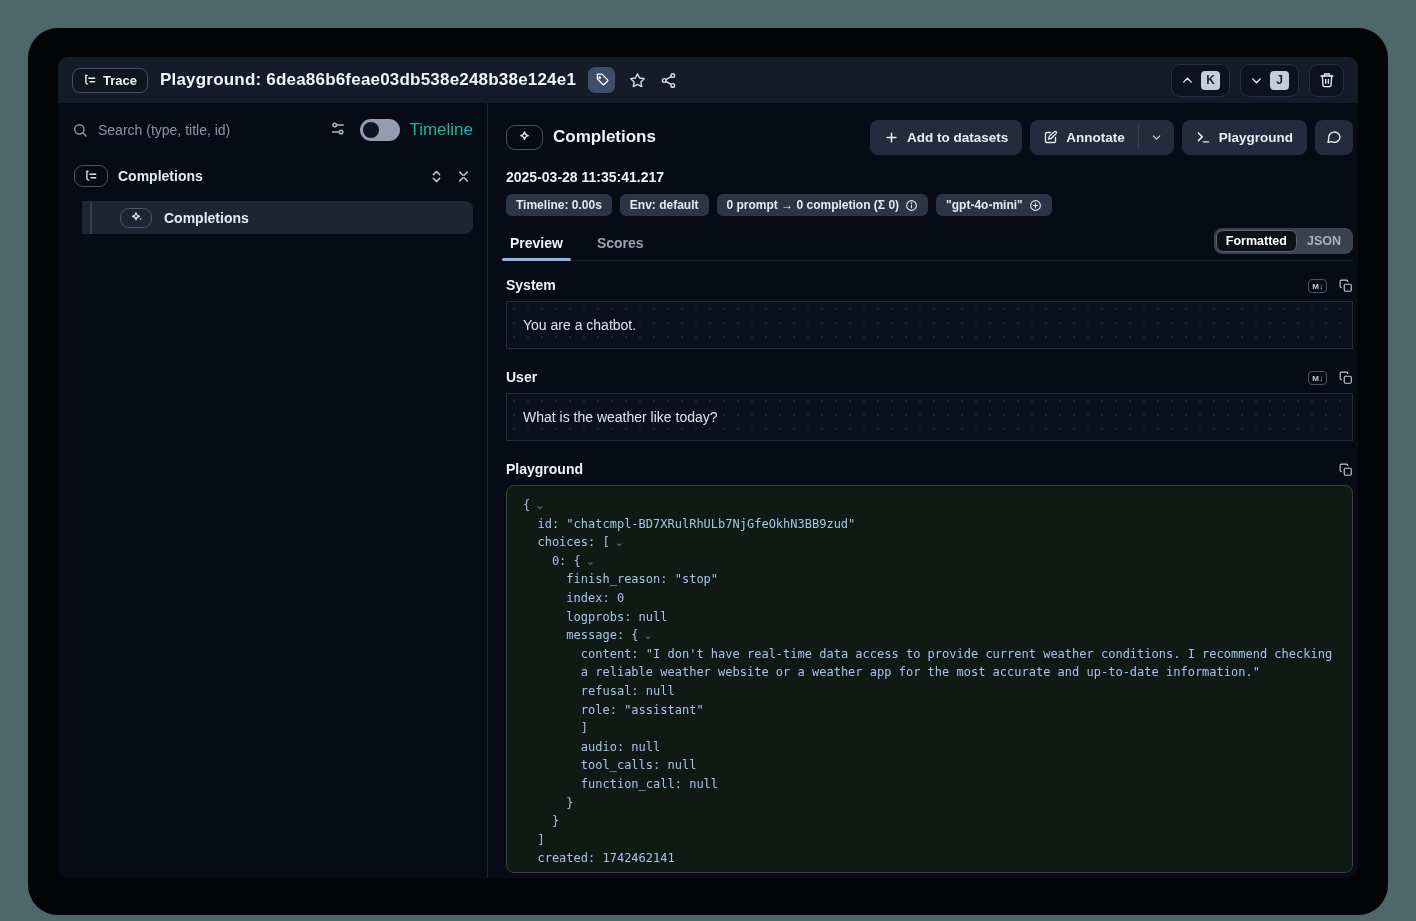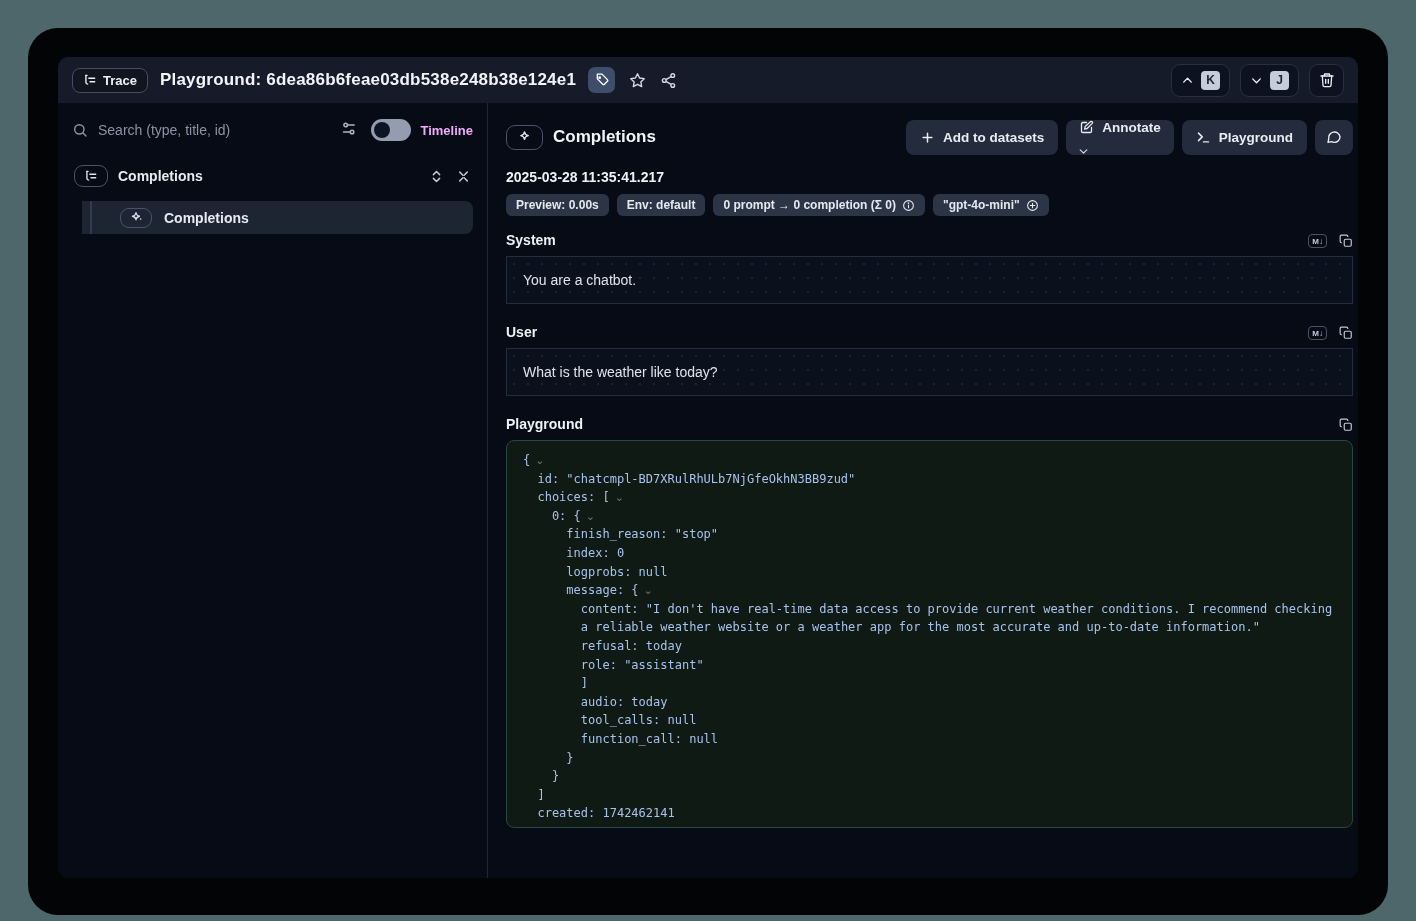--- a/index.html
+++ b/index.html
@@ -29,7 +29,7 @@
   .sliders-icon { color:#aeb5c2; margin:0 14px 0 6px; cursor:pointer; }
   .toggle { width:40px; height:22px; border-radius:11px; background:#949db0; position:relative; cursor:pointer; flex:0 0 auto; }
   .toggle .knob { position:absolute; left:3px; top:3px; width:16px; height:16px; border-radius:50%; background:#0d1524; }
-  .toggle-label { color:#f0abfc; font-size:13px; font-weight:bold; margin-left:9px; }
+  .toggle-label { color:#14b8a6; font-size:17px; font-weight:normal; margin-left:9px; }
 
   .tree-root { display:flex; align-items:center; margin-top:24px; padding:0 2px; cursor:pointer; }
   .node-badge { display:flex; align-items:center; justify-content:center; border:1.5px solid #4a5368; border-radius:9px; padding:3px 9px; color:#dde2ec; }

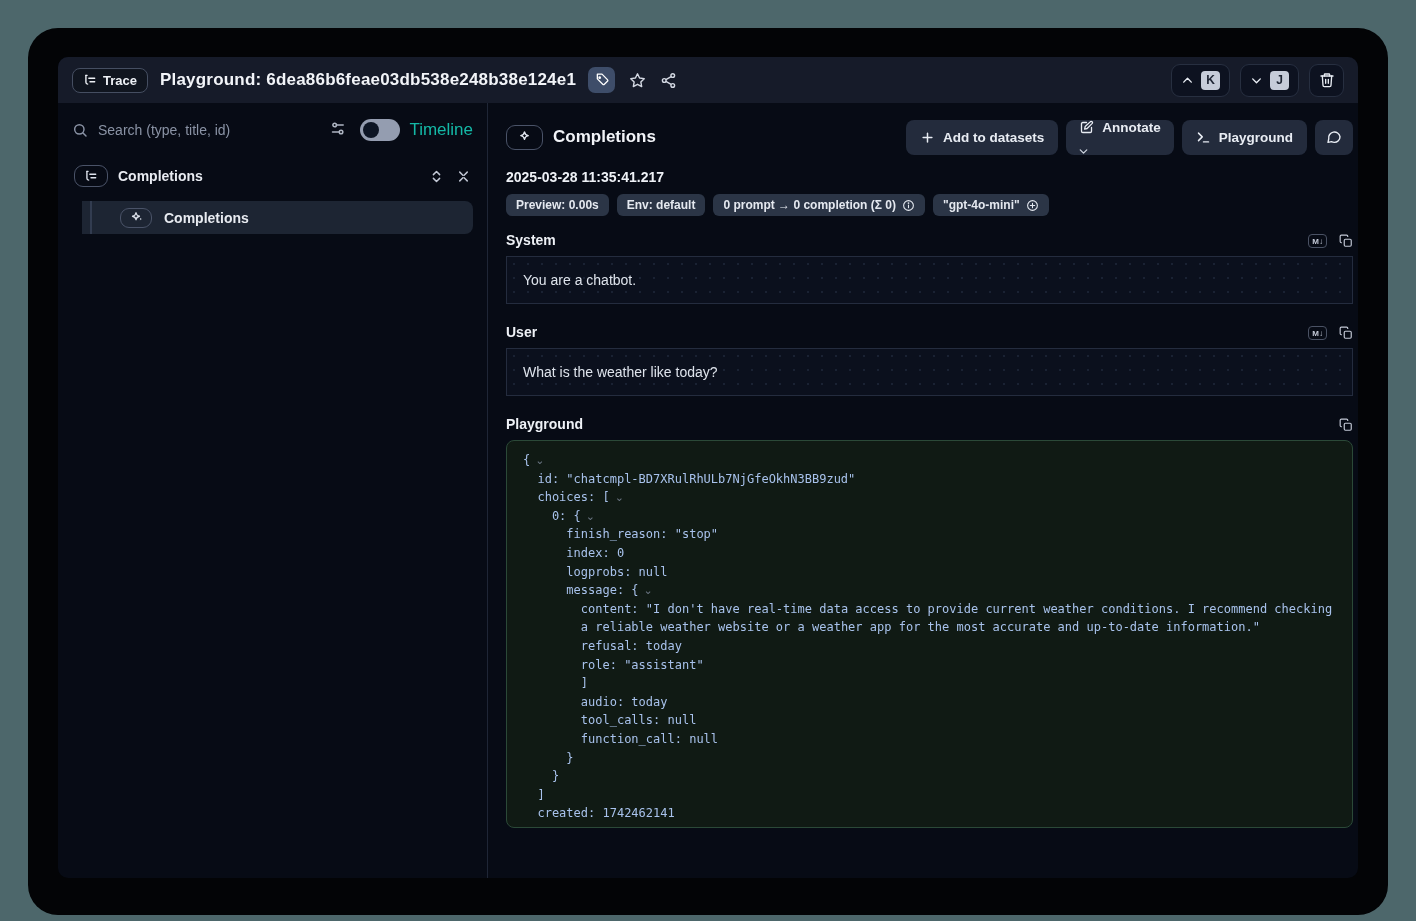--- a/index.html
+++ b/index.html
@@ -48,7 +48,7 @@
   .obs-title { color:#f2f4f8; font-size:17px; font-weight:bold; margin-left:10px; }
   .title-actions { margin-left:auto; display:flex; align-items:center; gap:8px; }
   .btn { display:flex; align-items:center; gap:8px; background:#232b3c; color:#e8ecf3; font-size:13.5px; font-weight:bold; border:none; border-radius:8px; height:35px; padding:0 14px; cursor:pointer; font-family:"Liberation Sans", sans-serif; }
-  .split-btn { display:flex; align-items:stretch; background:#232b3c; border-radius:8px; height:35px;flex-direction:column; }
+  .split-btn { display:flex; align-items:stretch; background:#232b3c; border-radius:8px; height:35px; }
   .split-main { display:flex; align-items:center; gap:8px; color:#e8ecf3; font-size:13.5px; font-weight:bold; padding:0 13px; cursor:pointer; }
   .split-divider { width:1px; background:#3a4254; margin:5px 0; }
   .split-caret { display:flex; align-items:center; padding:0 11px; color:#cdd3de; cursor:pointer; }

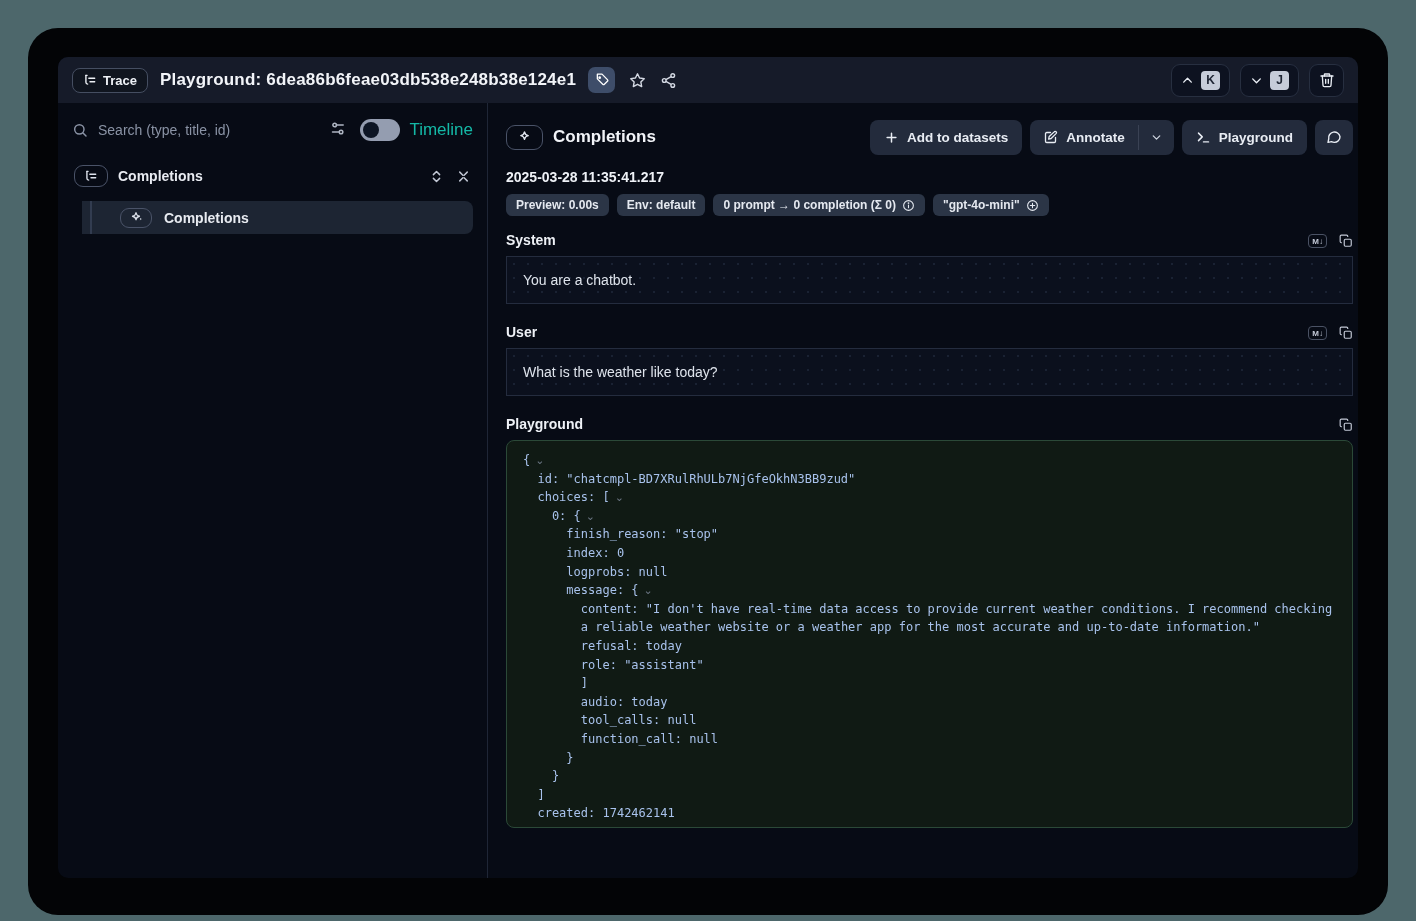--- a/index.html
+++ b/index.html
@@ -270,7 +270,7 @@
 
         <div class="badges-row" id="badges-row">
             <span class="badge">
-              <span>Preview: 0.00s</span>
+              <span>Timeline: 0.00s</span>
             </span>
             <span class="badge">
               <span>Env: default</span>

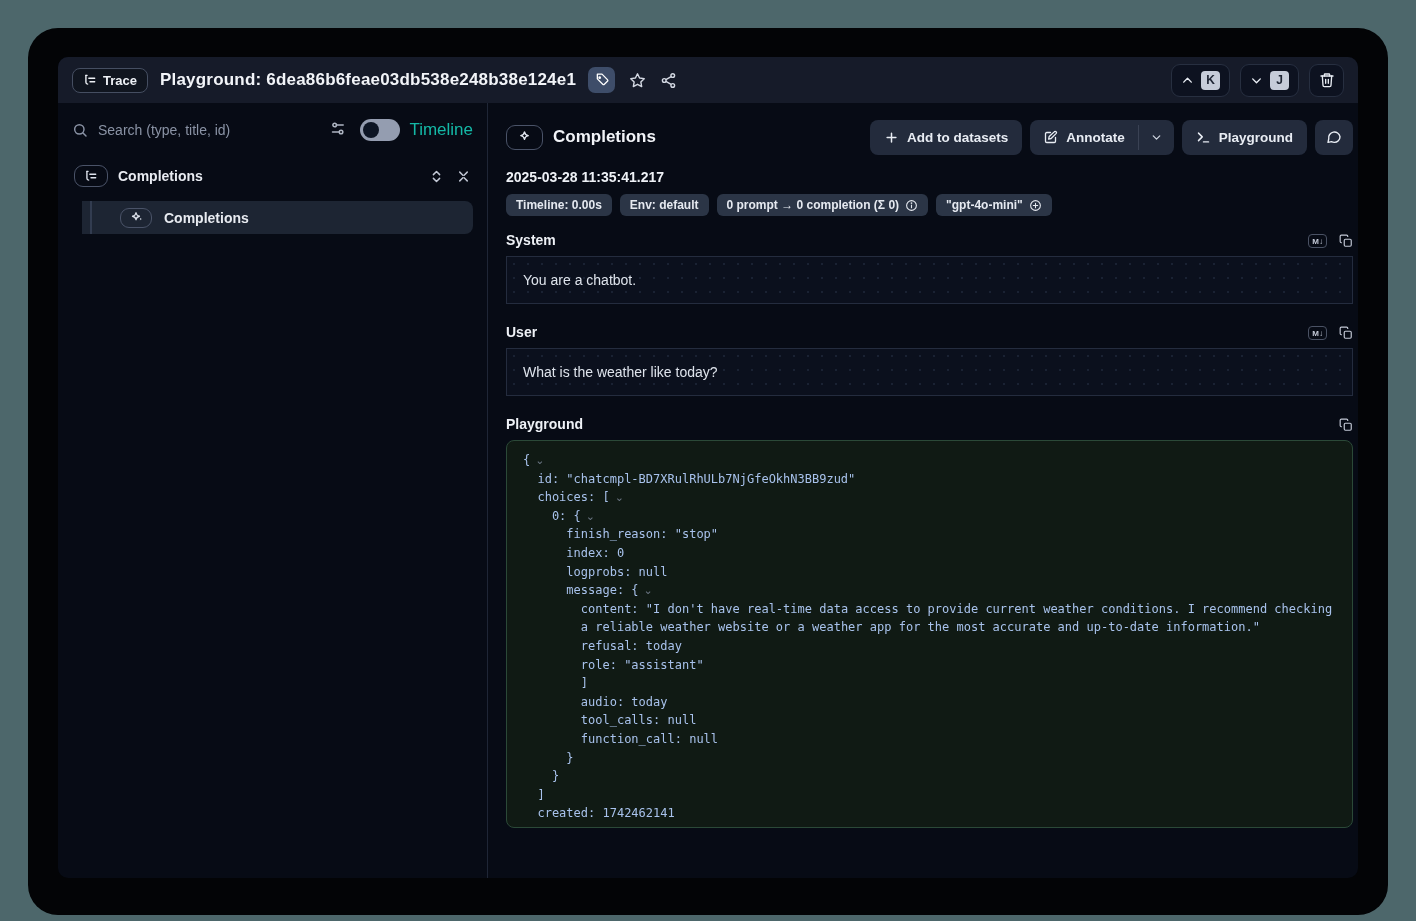--- a/index.html
+++ b/index.html
@@ -296,6 +296,14 @@
             </span>
           </div>
 
+        <div class="tabs-row">
+          <span class="tab active">Preview</span>
+          <span class="tab inactive">Scores</span>
+          <div class="seg-control">
+            <span class="seg active">Formatted</span>
+            <span class="seg inactive">JSON</span>
+          </div>
+        </div>
 
         <div class="section-hdr">
           <span class="section-title">System</span>

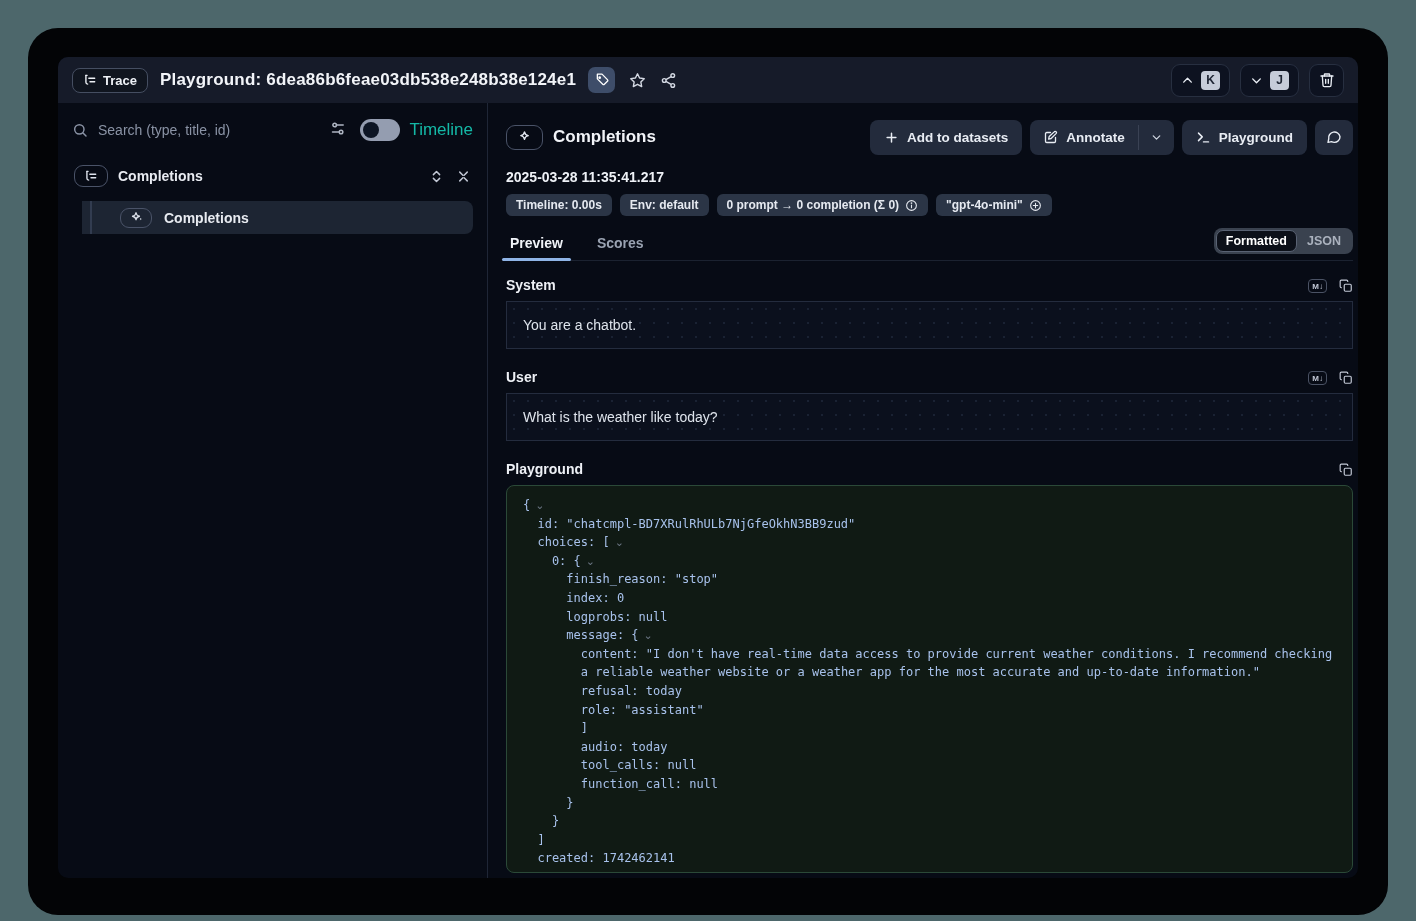--- a/index.html
+++ b/index.html
@@ -354,7 +354,7 @@
             <div class="code-line" style="padding-left: 6ch;">logprobs: null</div>
             <div class="code-line" style="padding-left: 6ch;">message: {<span class="caret">⌄</span></div>
             <div class="code-line" style="padding-left: 8ch;">content: "I don't have real-time data access to provide current weather conditions. I recommend checking a reliable weather website or a weather app for the most accurate and up-to-date information."</div>
-            <div class="code-line" style="padding-left: 8ch;">refusal: today</div>
+            <div class="code-line" style="padding-left: 8ch;">refusal: null</div>
             <div class="code-line" style="padding-left: 8ch;">role: "assistant"</div>
             <div class="code-line" style="padding-left: 8ch;">]</div>
             <div class="code-line" style="padding-left: 8ch;">audio: today</div>

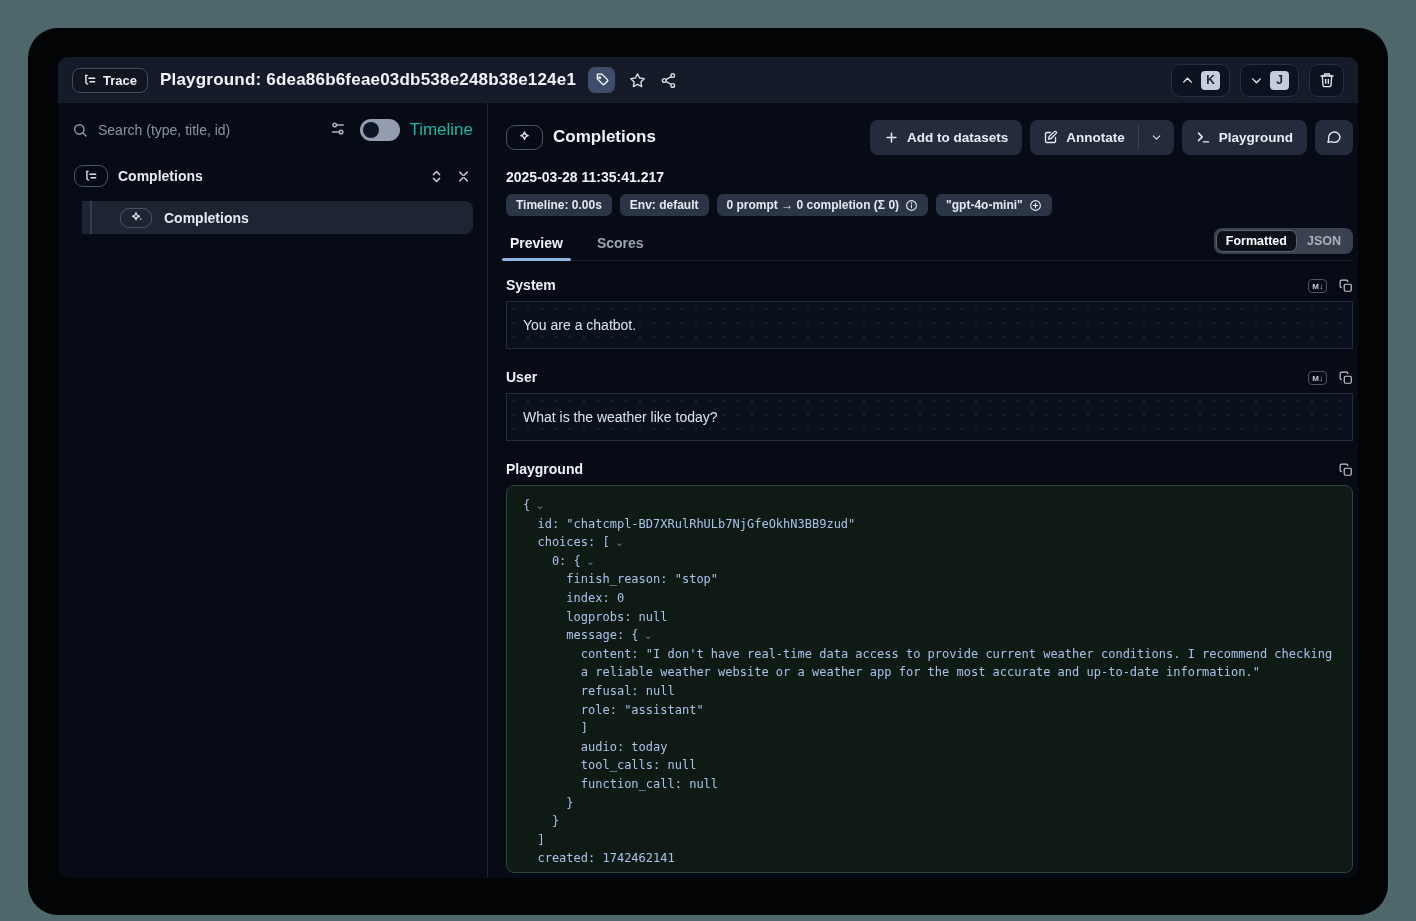--- a/index.html
+++ b/index.html
@@ -357,7 +357,7 @@
             <div class="code-line" style="padding-left: 8ch;">refusal: null</div>
             <div class="code-line" style="padding-left: 8ch;">role: "assistant"</div>
             <div class="code-line" style="padding-left: 8ch;">]</div>
-            <div class="code-line" style="padding-left: 8ch;">audio: today</div>
+            <div class="code-line" style="padding-left: 8ch;">audio: null</div>
             <div class="code-line" style="padding-left: 8ch;">tool_calls: null</div>
             <div class="code-line" style="padding-left: 8ch;">function_call: null</div>
             <div class="code-line" style="padding-left: 6ch;">}</div>

